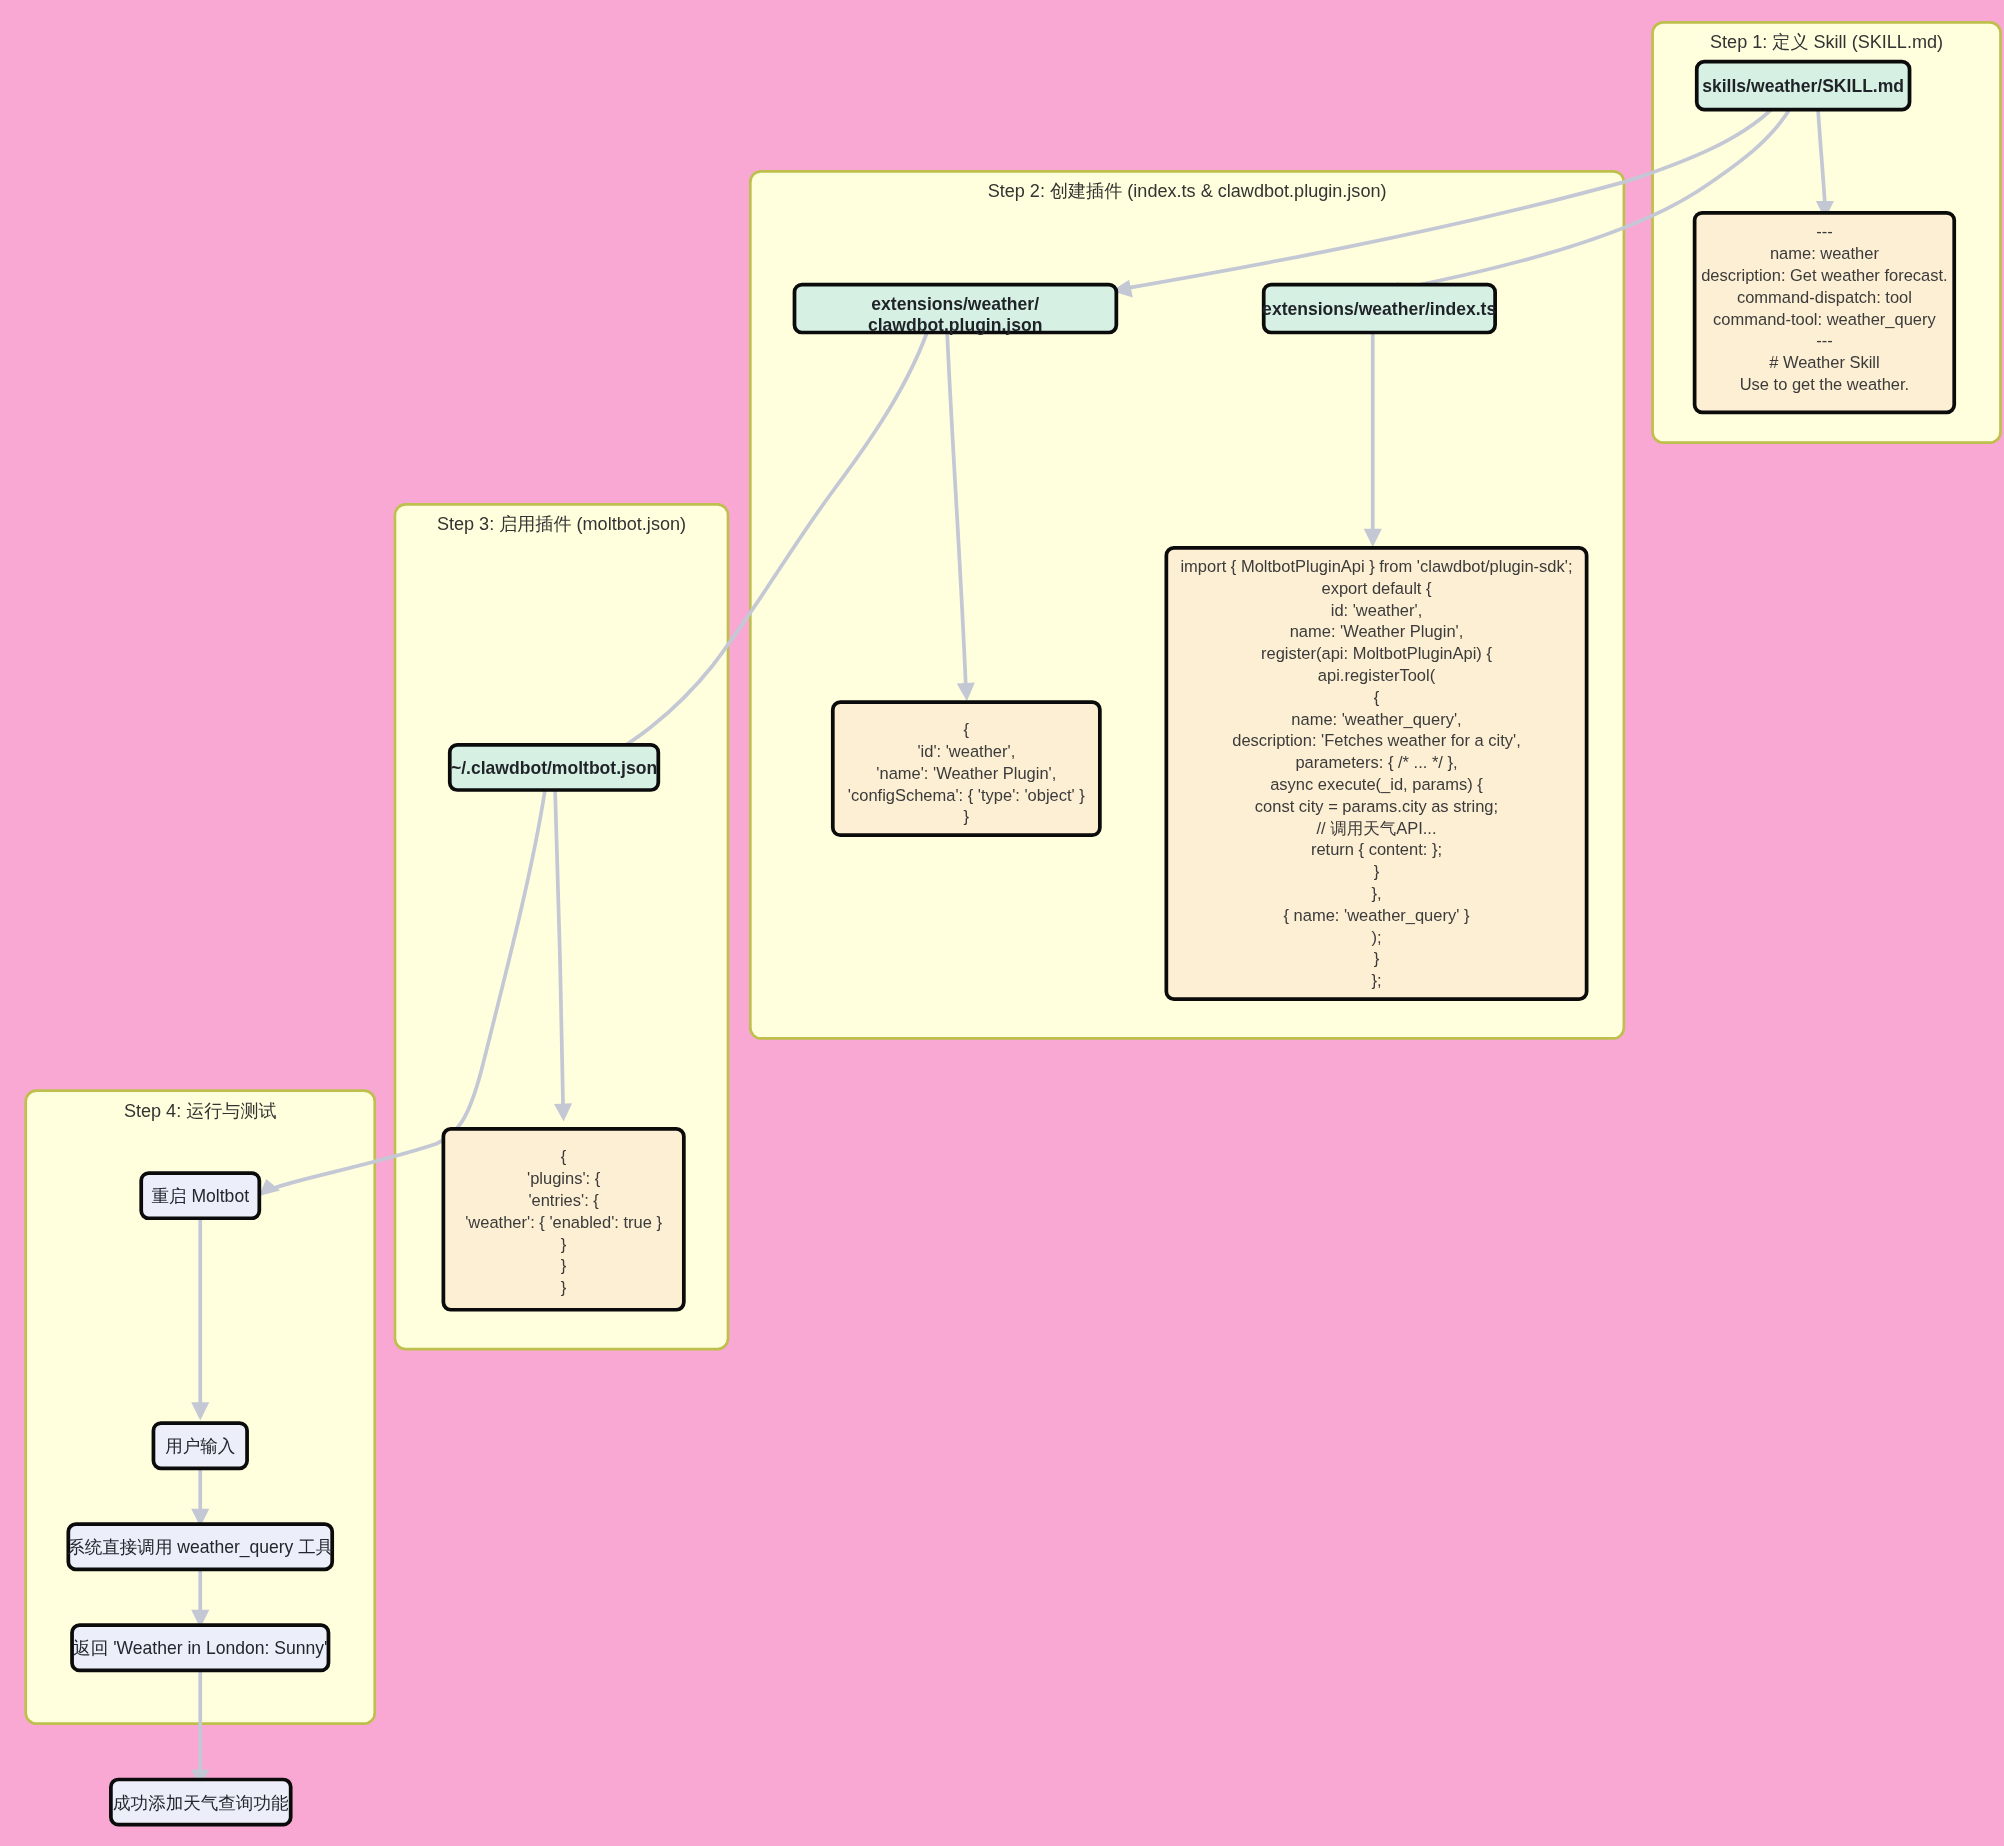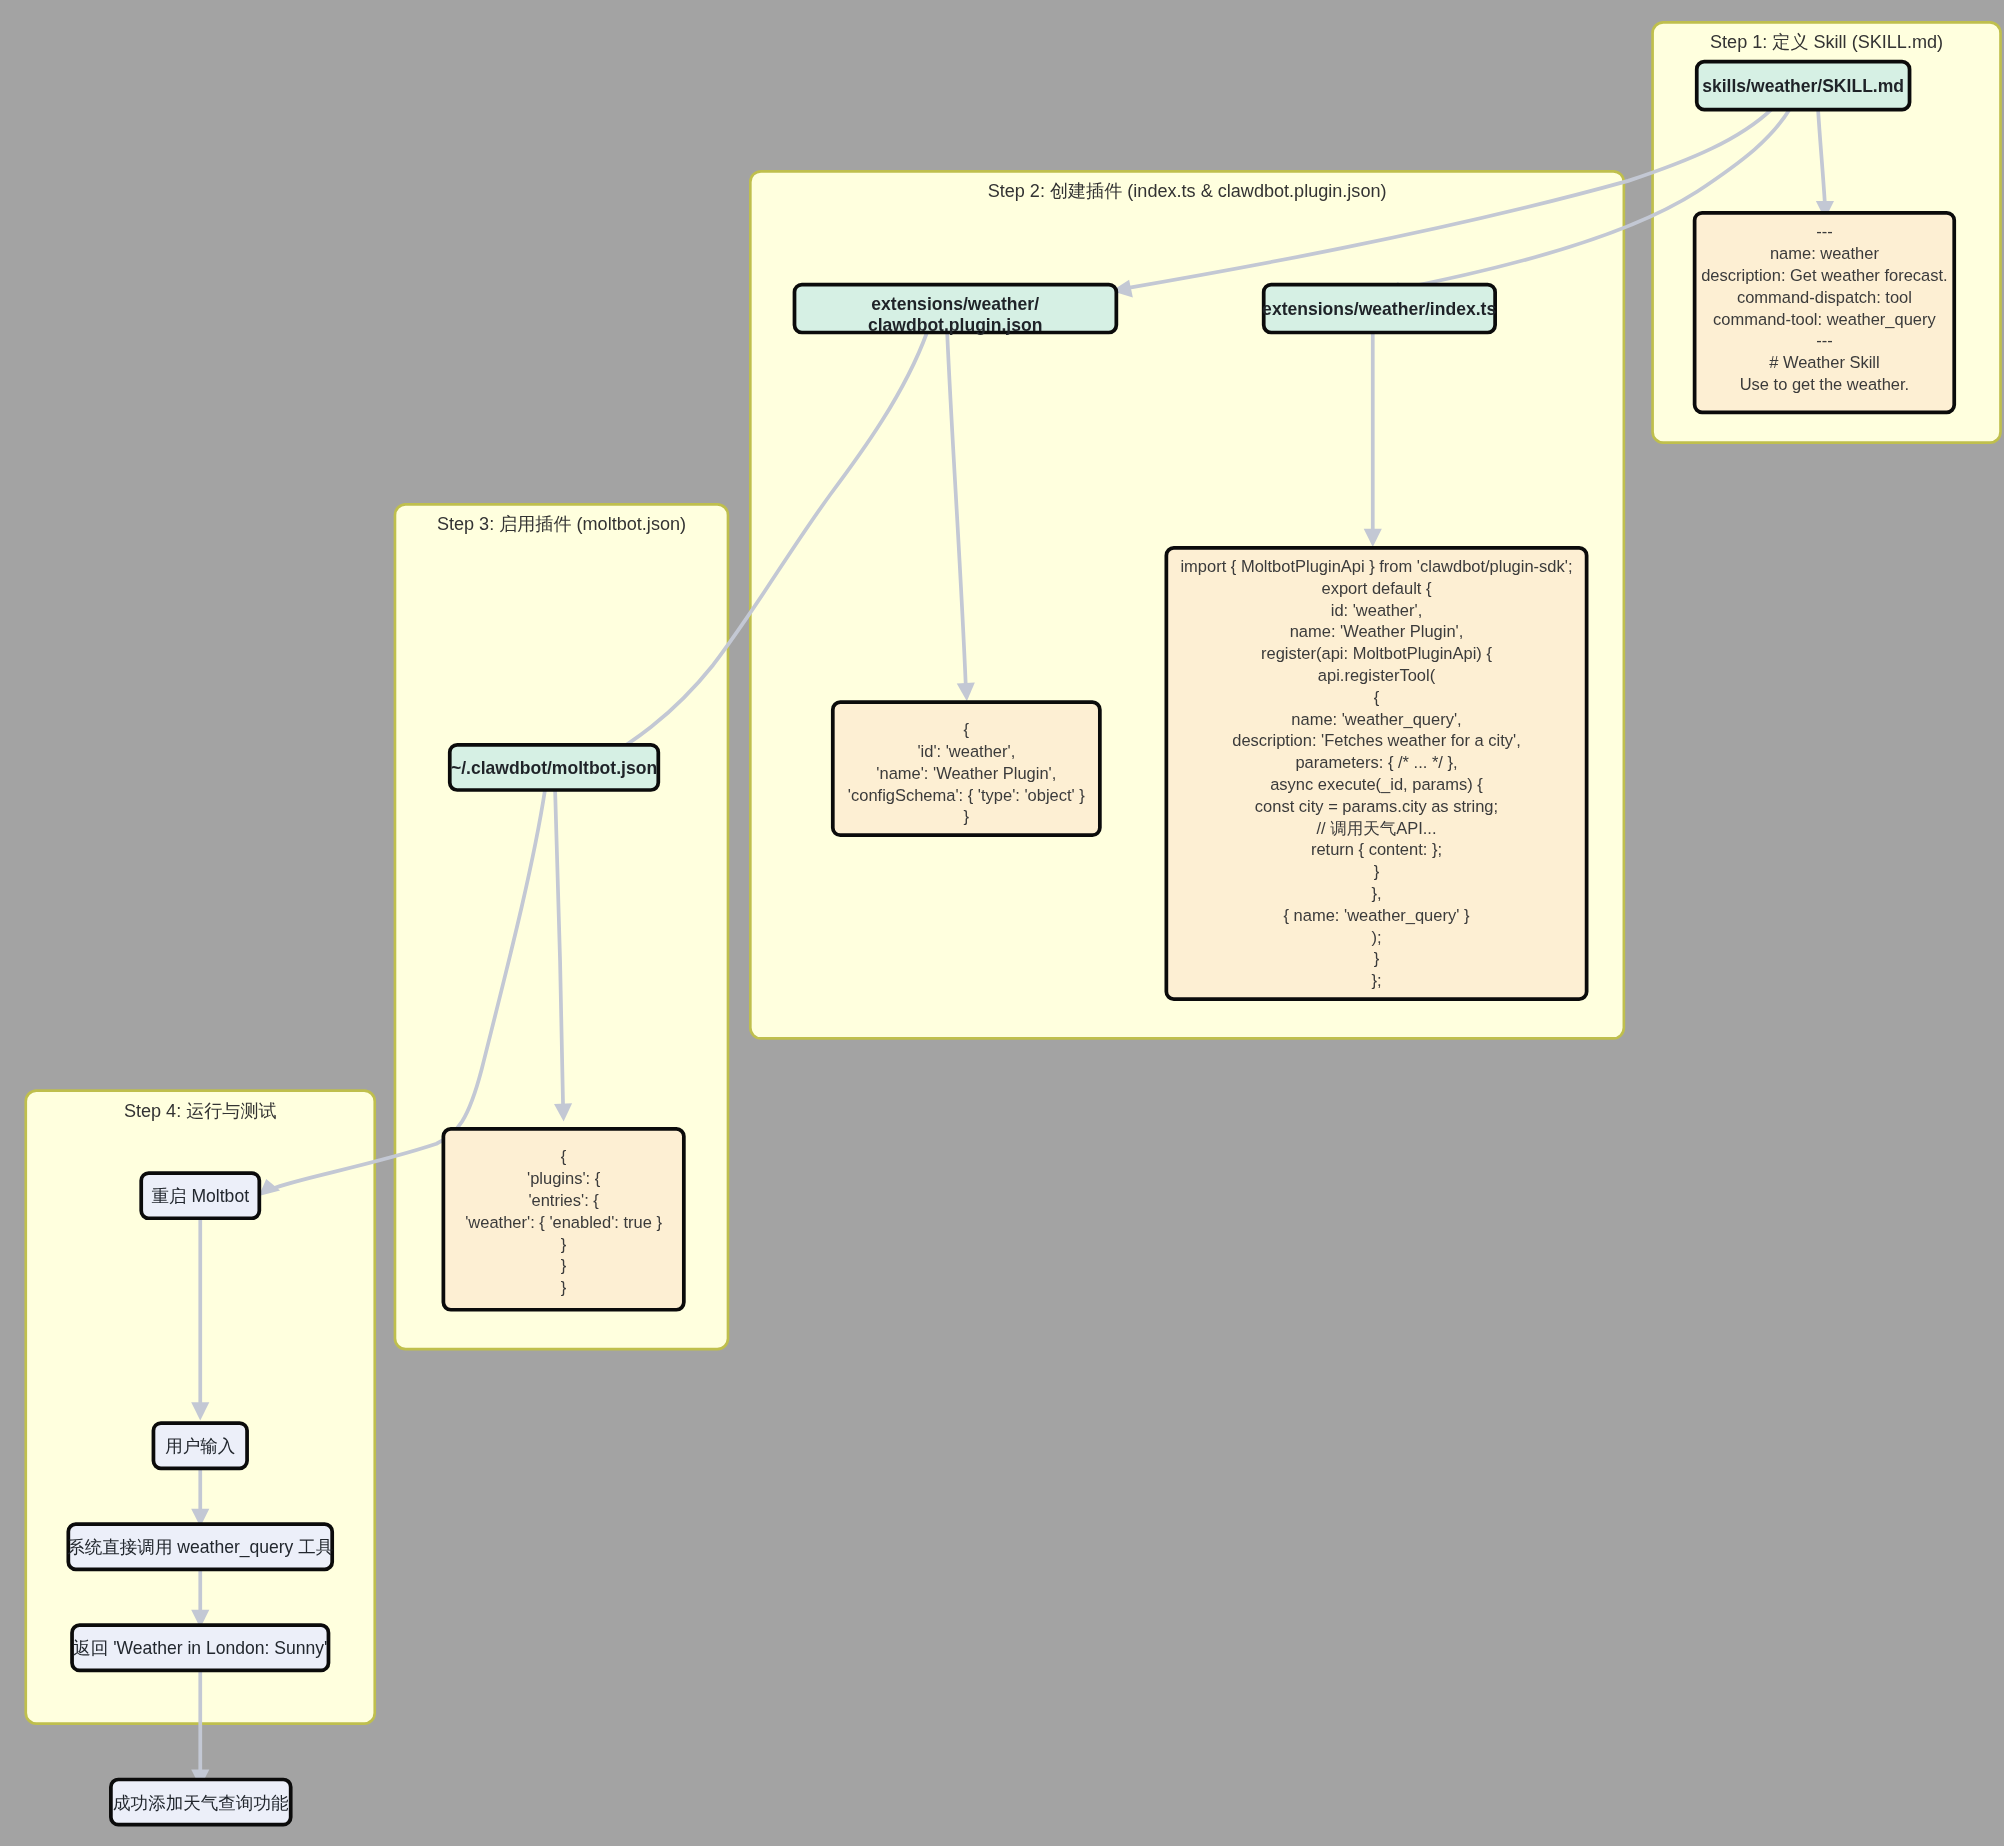--- a/index.html
+++ b/index.html
@@ -4,7 +4,7 @@
 <style>
   html,body{margin:0;padding:0;background:#ffffff;}
   body{font-family:"Liberation Sans","DejaVu Sans",sans-serif;}
-  #stage{position:relative;width:2005px;height:1846px;background:#a3a3a3;overflow:hidden;}
+  #stage{position:relative;width:2005px;height:1846px;background:#f9a8d4;overflow:hidden;}
   svg.layer{position:absolute;left:0;top:0;width:2005px;height:1846px;}
   .sg-title{font-size:34px;fill:#333333;text-anchor:middle;dominant-baseline:middle;}
   .node-label{font-size:33px;fill:#1f2328;text-anchor:middle;font-weight:bold;}

